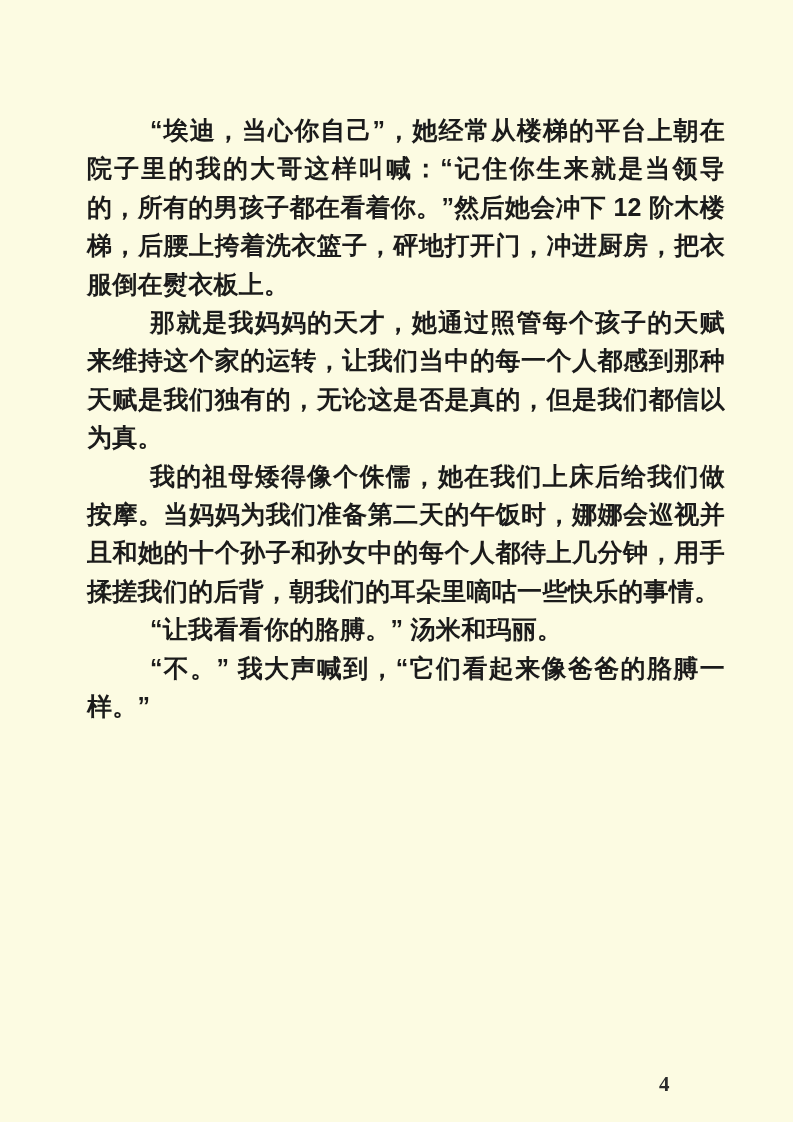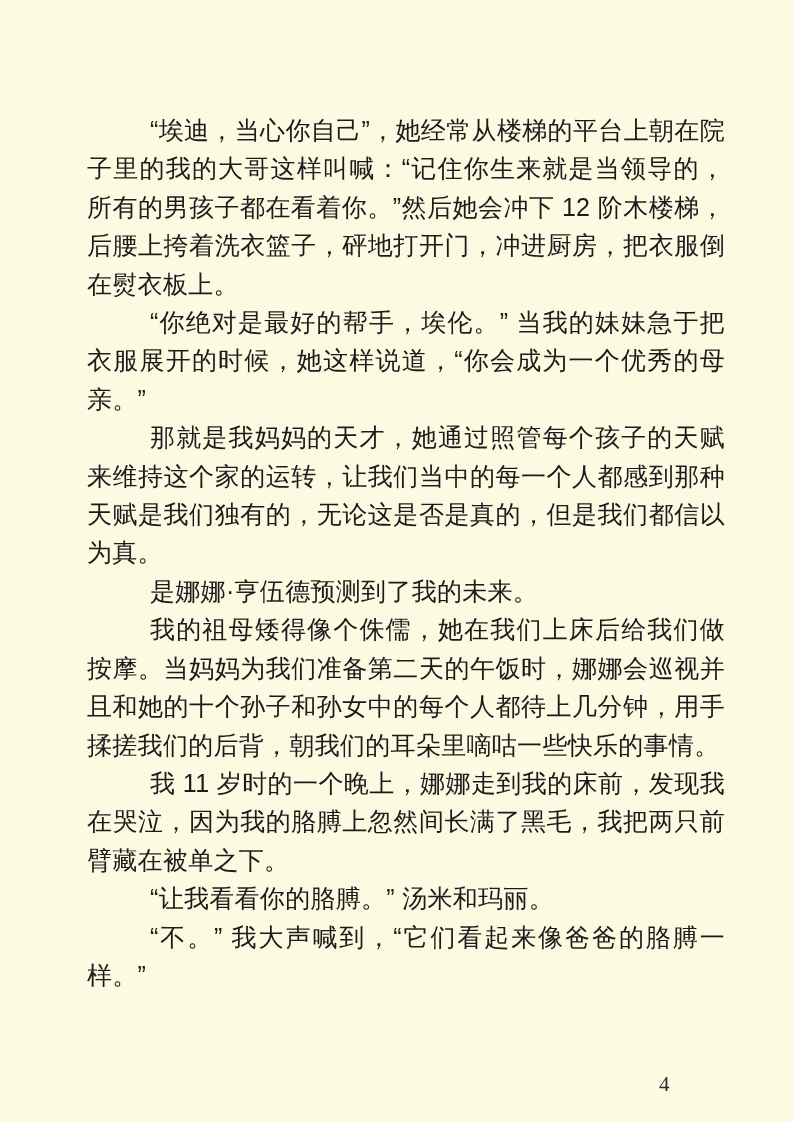--- a/index.html
+++ b/index.html
@@ -17,6 +17,7 @@
     .page {
       position: absolute;
       inset: 0;
+      font-weight: bold;
     }
     .text-block {
       position: absolute;

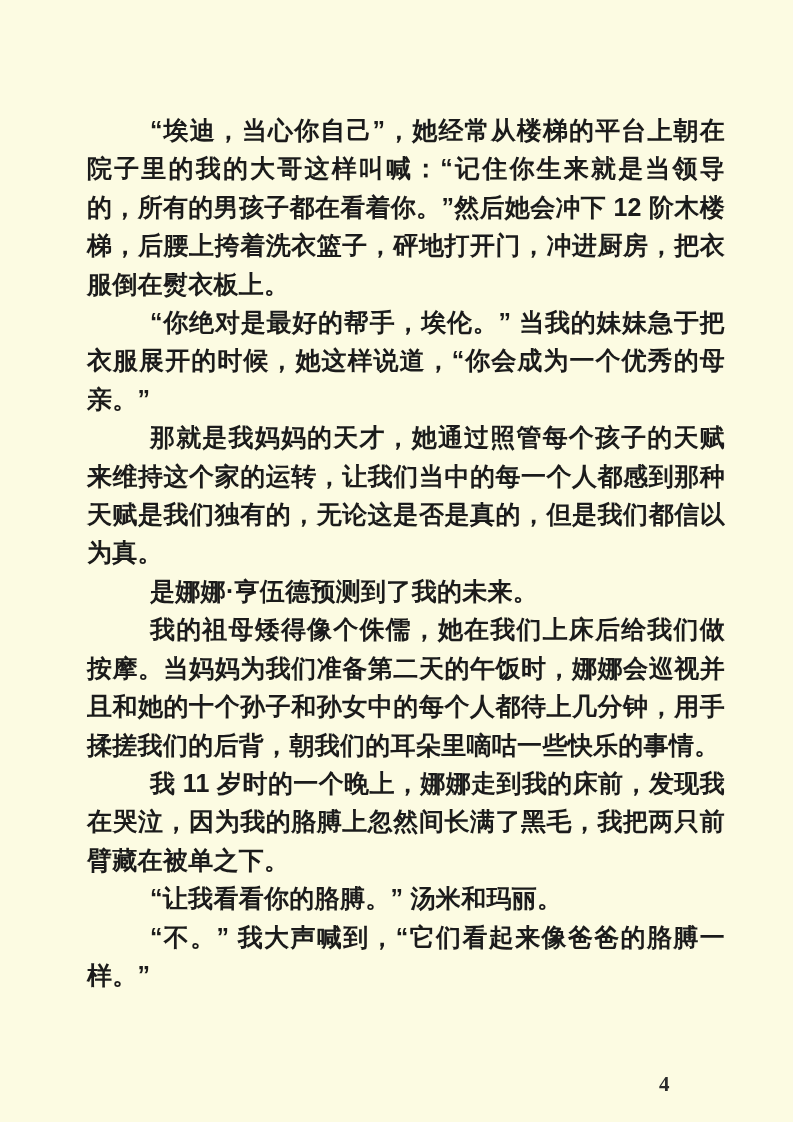--- a/index.html
+++ b/index.html
@@ -50,7 +50,6 @@
 <main class="page">
   <article class="text-block">
     <p>“埃迪，当心你自己”，她经常从楼梯的平台上朝在院子里的我的大哥这样叫喊：“记住你生来就是当领导的，所有的男孩子都在看着你。”然后她会冲下 12 阶木楼梯，后腰上挎着洗衣篮子，砰地打开门，冲进厨房，把衣服倒在熨衣板上。</p>
-    <p>“你绝对是最好的帮手，埃伦。” 当我的妹妹急于把衣服展开的时候，她这样说道，“你会成为一个优秀的母亲。”</p>
     <p>那就是我妈妈的天才，她通过照管每个孩子的天赋来维持这个家的运转，让我们当中的每一个人都感到那种天赋是我们独有的，无论这是否是真的，但是我们都信以为真。</p>
     <p>是娜娜·亨伍德预测到了我的未来。</p>
     <p>我的祖母矮得像个侏儒，她在我们上床后给我们做按摩。当妈妈为我们准备第二天的午饭时，娜娜会巡视并且和她的十个孙子和孙女中的每个人都待上几分钟，用手揉搓我们的后背，朝我们的耳朵里嘀咕一些快乐的事情。</p>

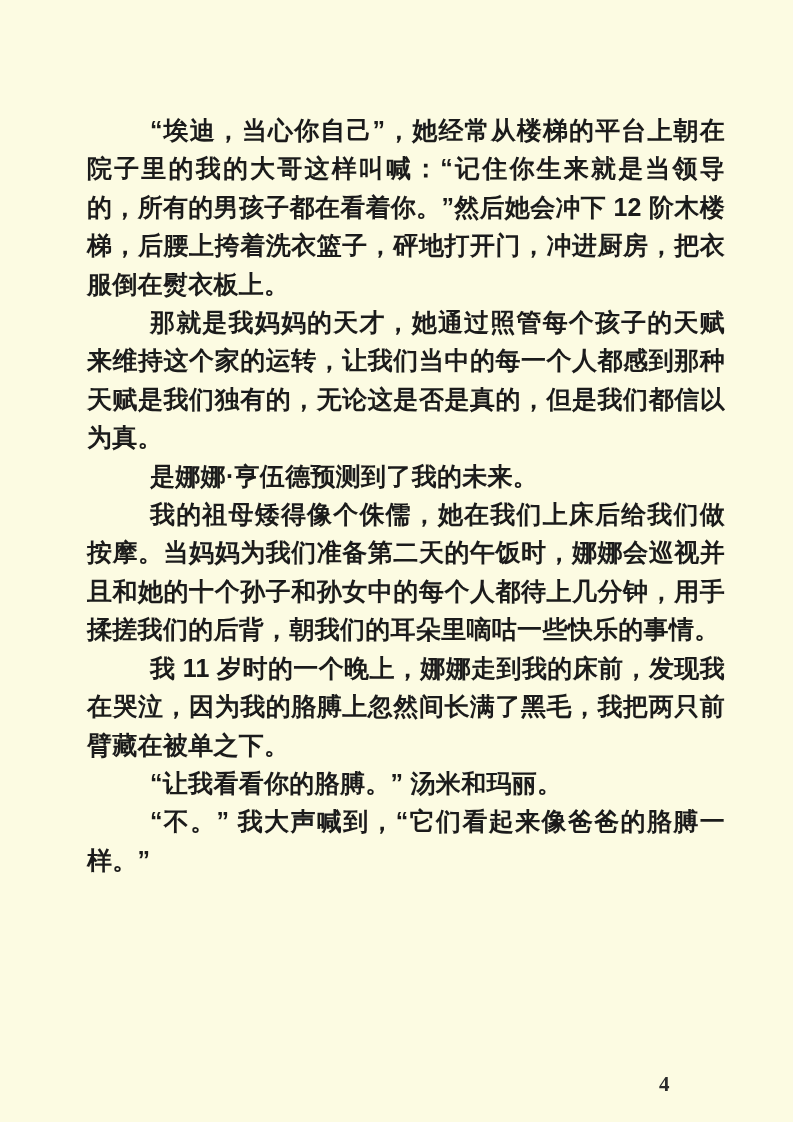--- a/index.html
+++ b/index.html
@@ -51,7 +51,6 @@
   <article class="text-block">
     <p>“埃迪，当心你自己”，她经常从楼梯的平台上朝在院子里的我的大哥这样叫喊：“记住你生来就是当领导的，所有的男孩子都在看着你。”然后她会冲下 12 阶木楼梯，后腰上挎着洗衣篮子，砰地打开门，冲进厨房，把衣服倒在熨衣板上。</p>
     <p>那就是我妈妈的天才，她通过照管每个孩子的天赋来维持这个家的运转，让我们当中的每一个人都感到那种天赋是我们独有的，无论这是否是真的，但是我们都信以为真。</p>
-    <p>是娜娜·亨伍德预测到了我的未来。</p>
     <p>我的祖母矮得像个侏儒，她在我们上床后给我们做按摩。当妈妈为我们准备第二天的午饭时，娜娜会巡视并且和她的十个孙子和孙女中的每个人都待上几分钟，用手揉搓我们的后背，朝我们的耳朵里嘀咕一些快乐的事情。</p>
     <p>我 11 岁时的一个晚上，娜娜走到我的床前，发现我在哭泣，因为我的胳膊上忽然间长满了黑毛，我把两只前臂藏在被单之下。</p>
     <p>“让我看看你的胳膊。” 汤米和玛丽。</p>

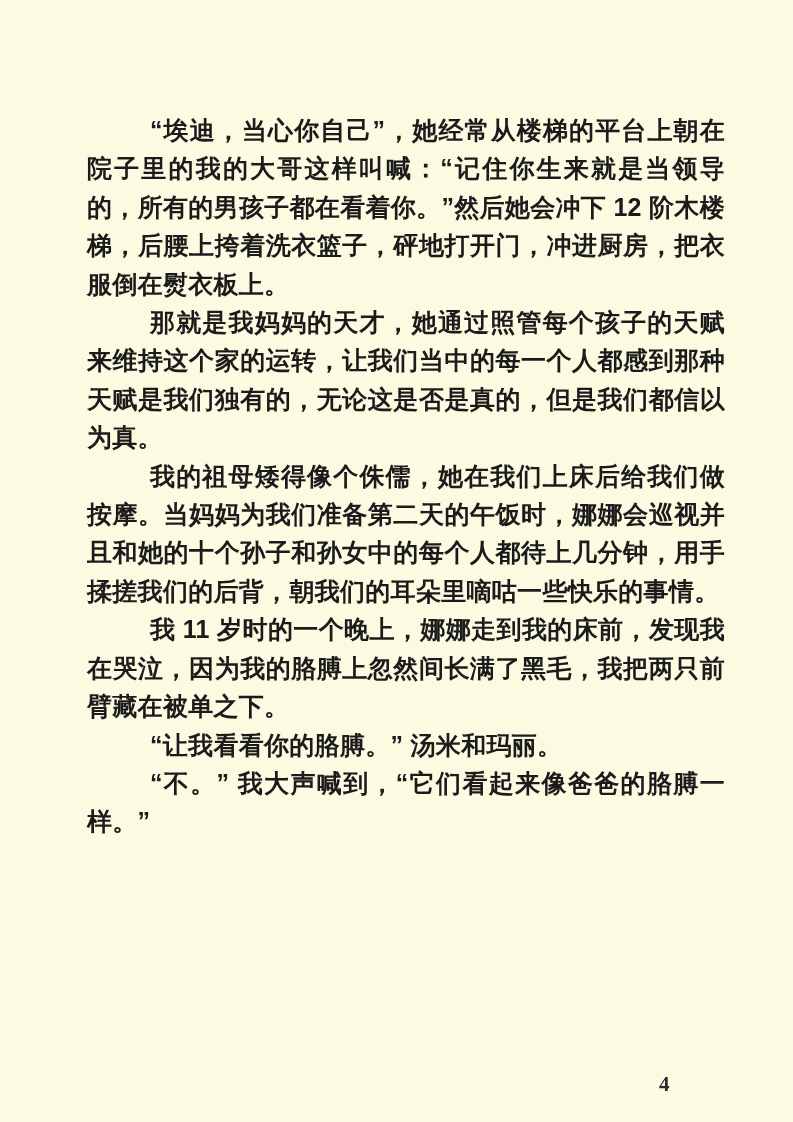--- a/index.html
+++ b/index.html
@@ -52,7 +52,6 @@
     <p>“埃迪，当心你自己”，她经常从楼梯的平台上朝在院子里的我的大哥这样叫喊：“记住你生来就是当领导的，所有的男孩子都在看着你。”然后她会冲下 12 阶木楼梯，后腰上挎着洗衣篮子，砰地打开门，冲进厨房，把衣服倒在熨衣板上。</p>
     <p>那就是我妈妈的天才，她通过照管每个孩子的天赋来维持这个家的运转，让我们当中的每一个人都感到那种天赋是我们独有的，无论这是否是真的，但是我们都信以为真。</p>
     <p>我的祖母矮得像个侏儒，她在我们上床后给我们做按摩。当妈妈为我们准备第二天的午饭时，娜娜会巡视并且和她的十个孙子和孙女中的每个人都待上几分钟，用手揉搓我们的后背，朝我们的耳朵里嘀咕一些快乐的事情。</p>
-    <p>我 11 岁时的一个晚上，娜娜走到我的床前，发现我在哭泣，因为我的胳膊上忽然间长满了黑毛，我把两只前臂藏在被单之下。</p>
     <p>“让我看看你的胳膊。” 汤米和玛丽。</p>
     <p>“不。” 我大声喊到，“它们看起来像爸爸的胳膊一样。”</p>
 

